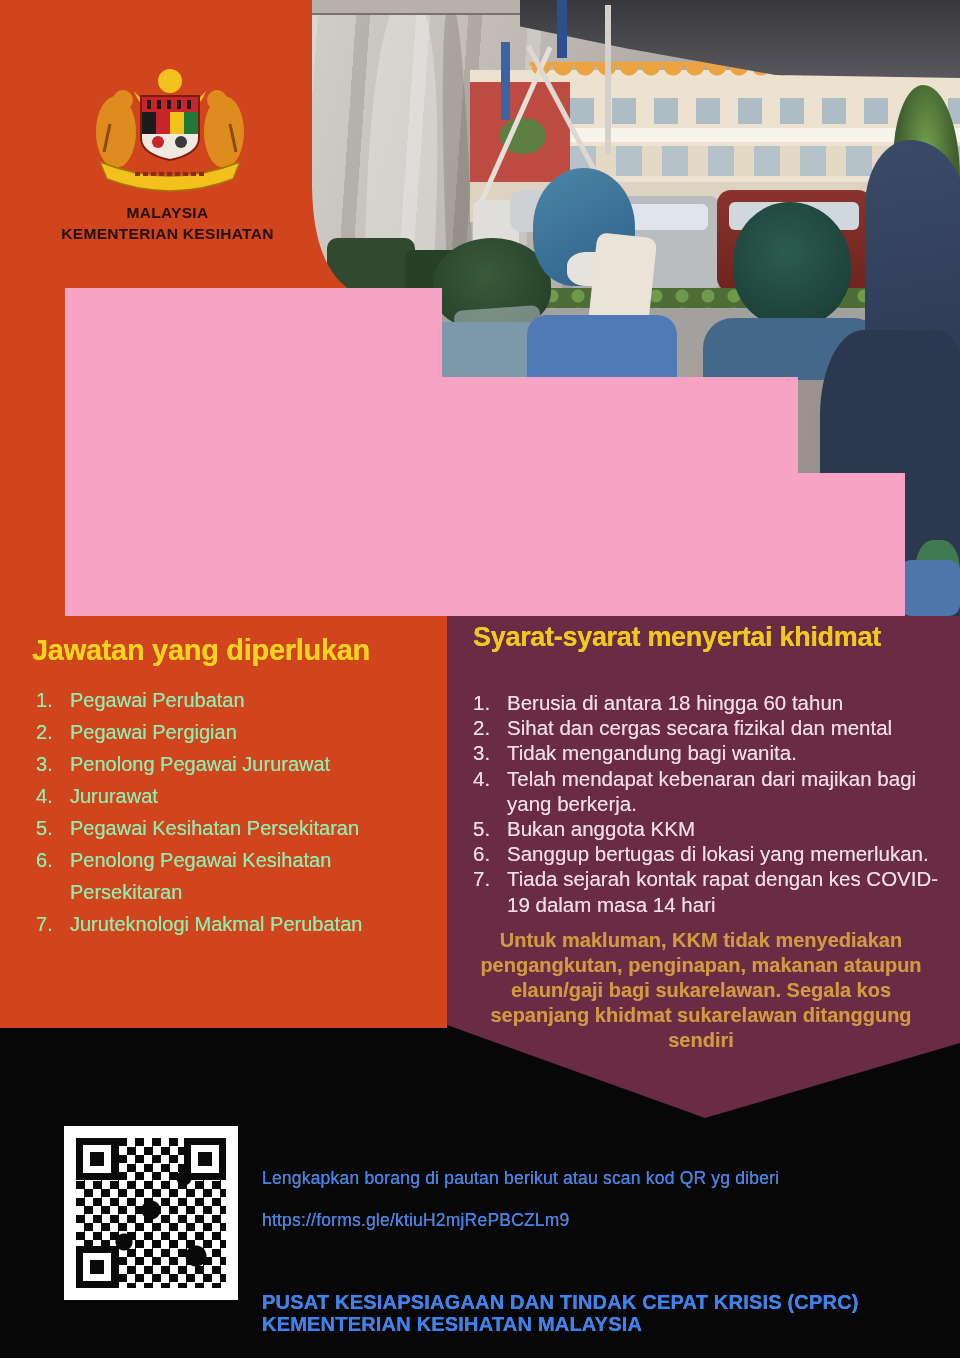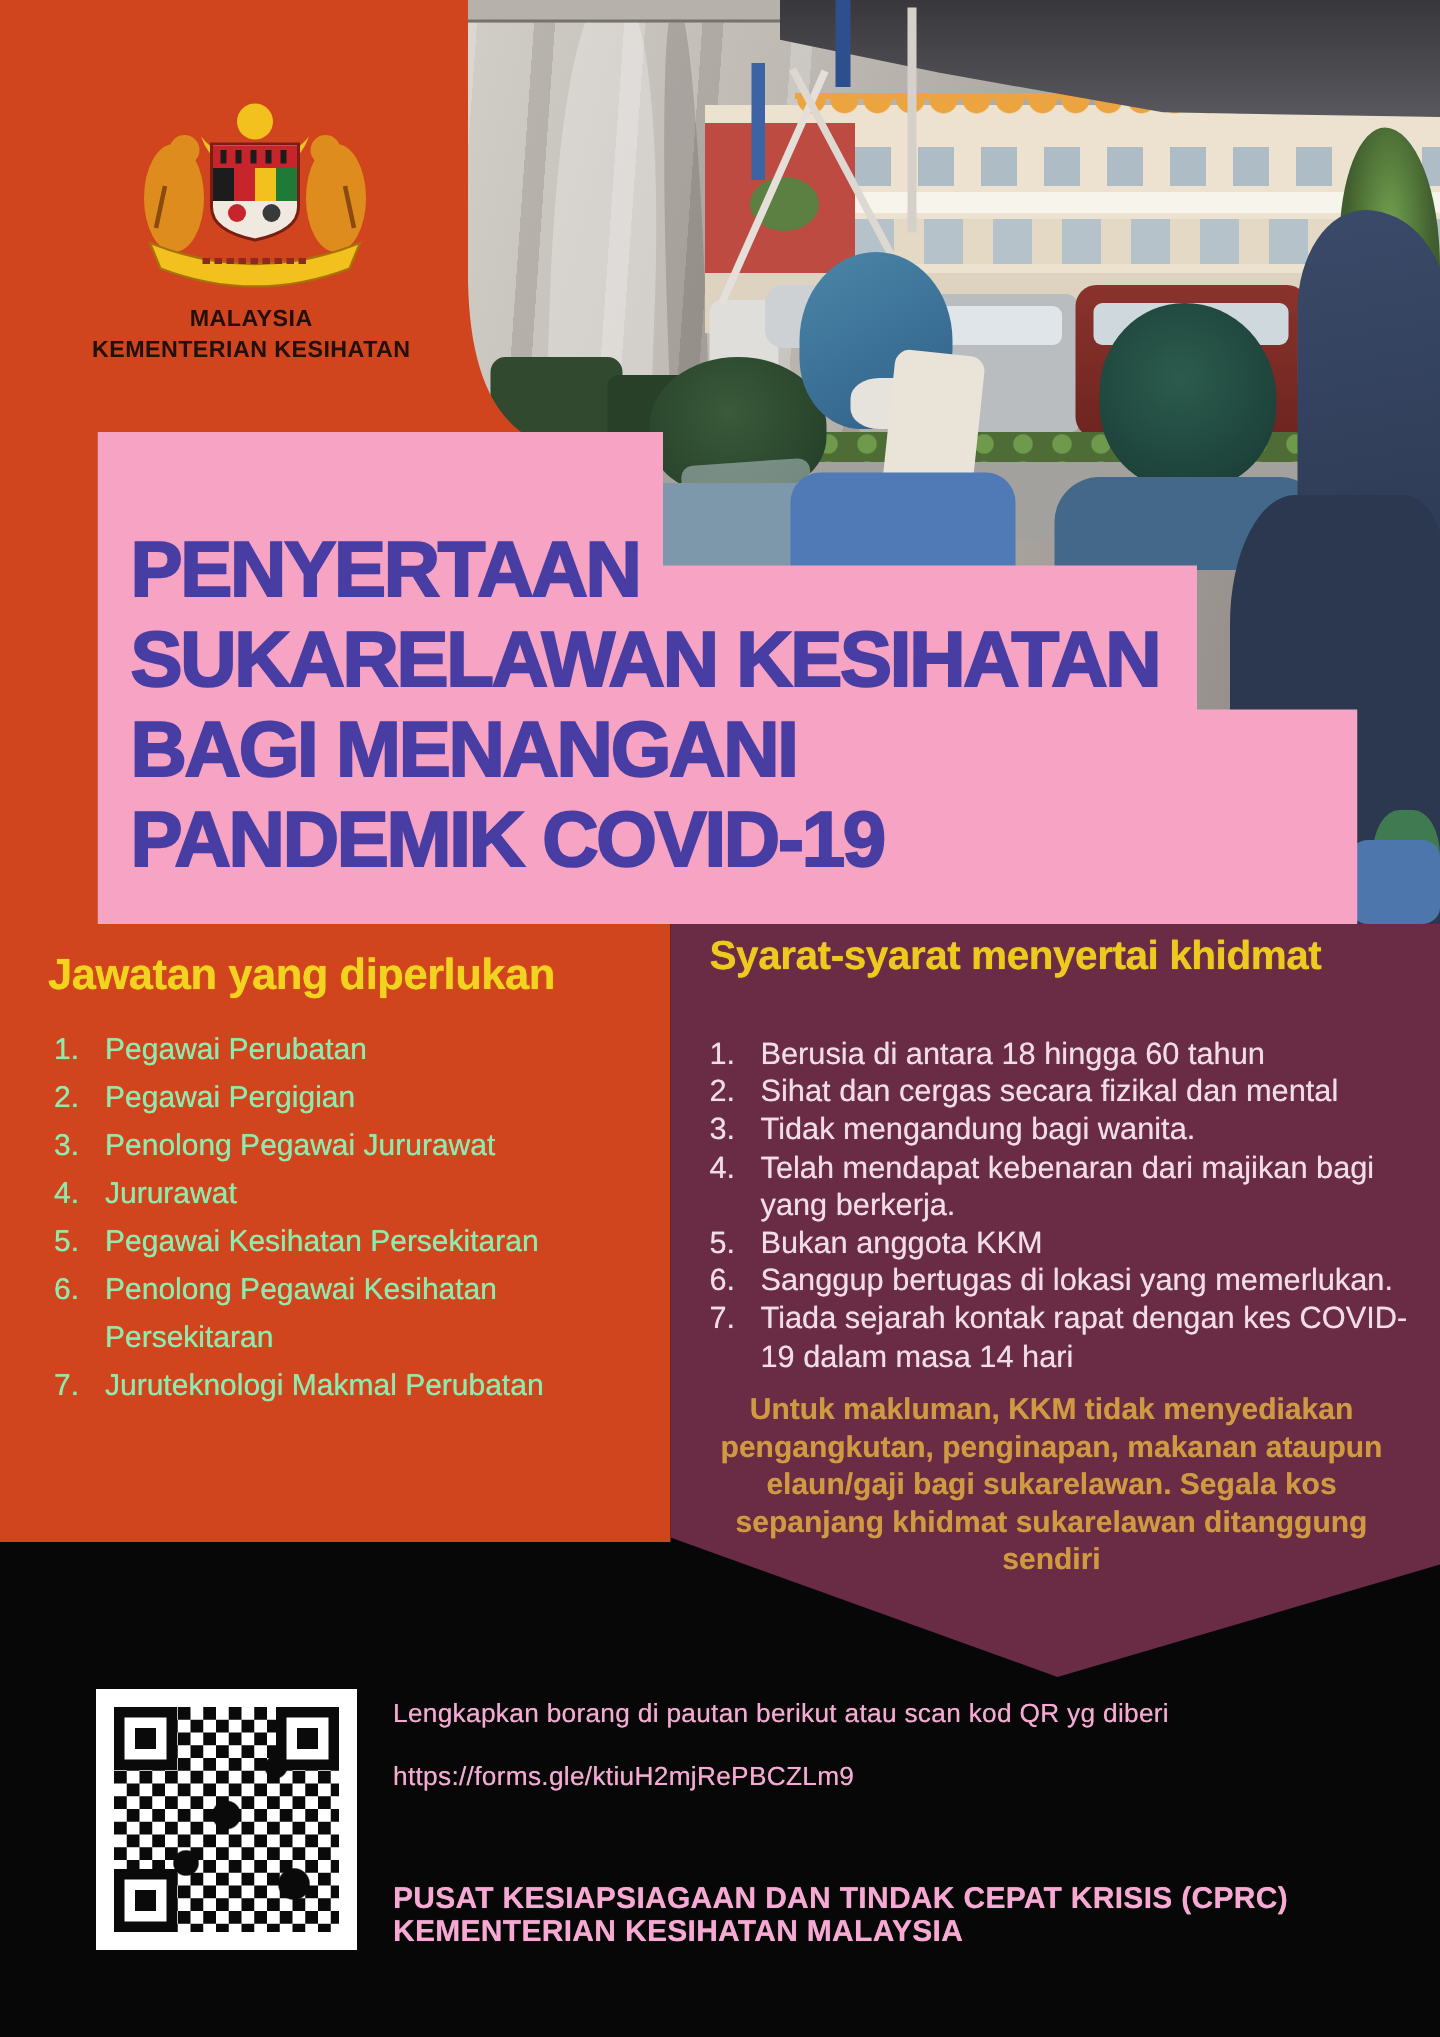--- a/index.html
+++ b/index.html
@@ -186,12 +186,6 @@
     <path d="M0 0 H377 V89 H733 V185 H840 V328 H0 Z" fill="#f6a3c4"></path>
   </svg>
 
-  <div class="abs title">
-    <div>PENYERTAAN</div>
-    <div>SUKARELAWAN KESIHATAN</div>
-    <div>BAGI MENANGANI</div>
-    <div>PANDEMIK COVID-19</div>
-  </div>
 
   <svg class="abs crest" width="180" height="132" viewBox="0 0 180 132">
     <circle cx="90" cy="17" r="12" fill="#f2c11e"></circle>

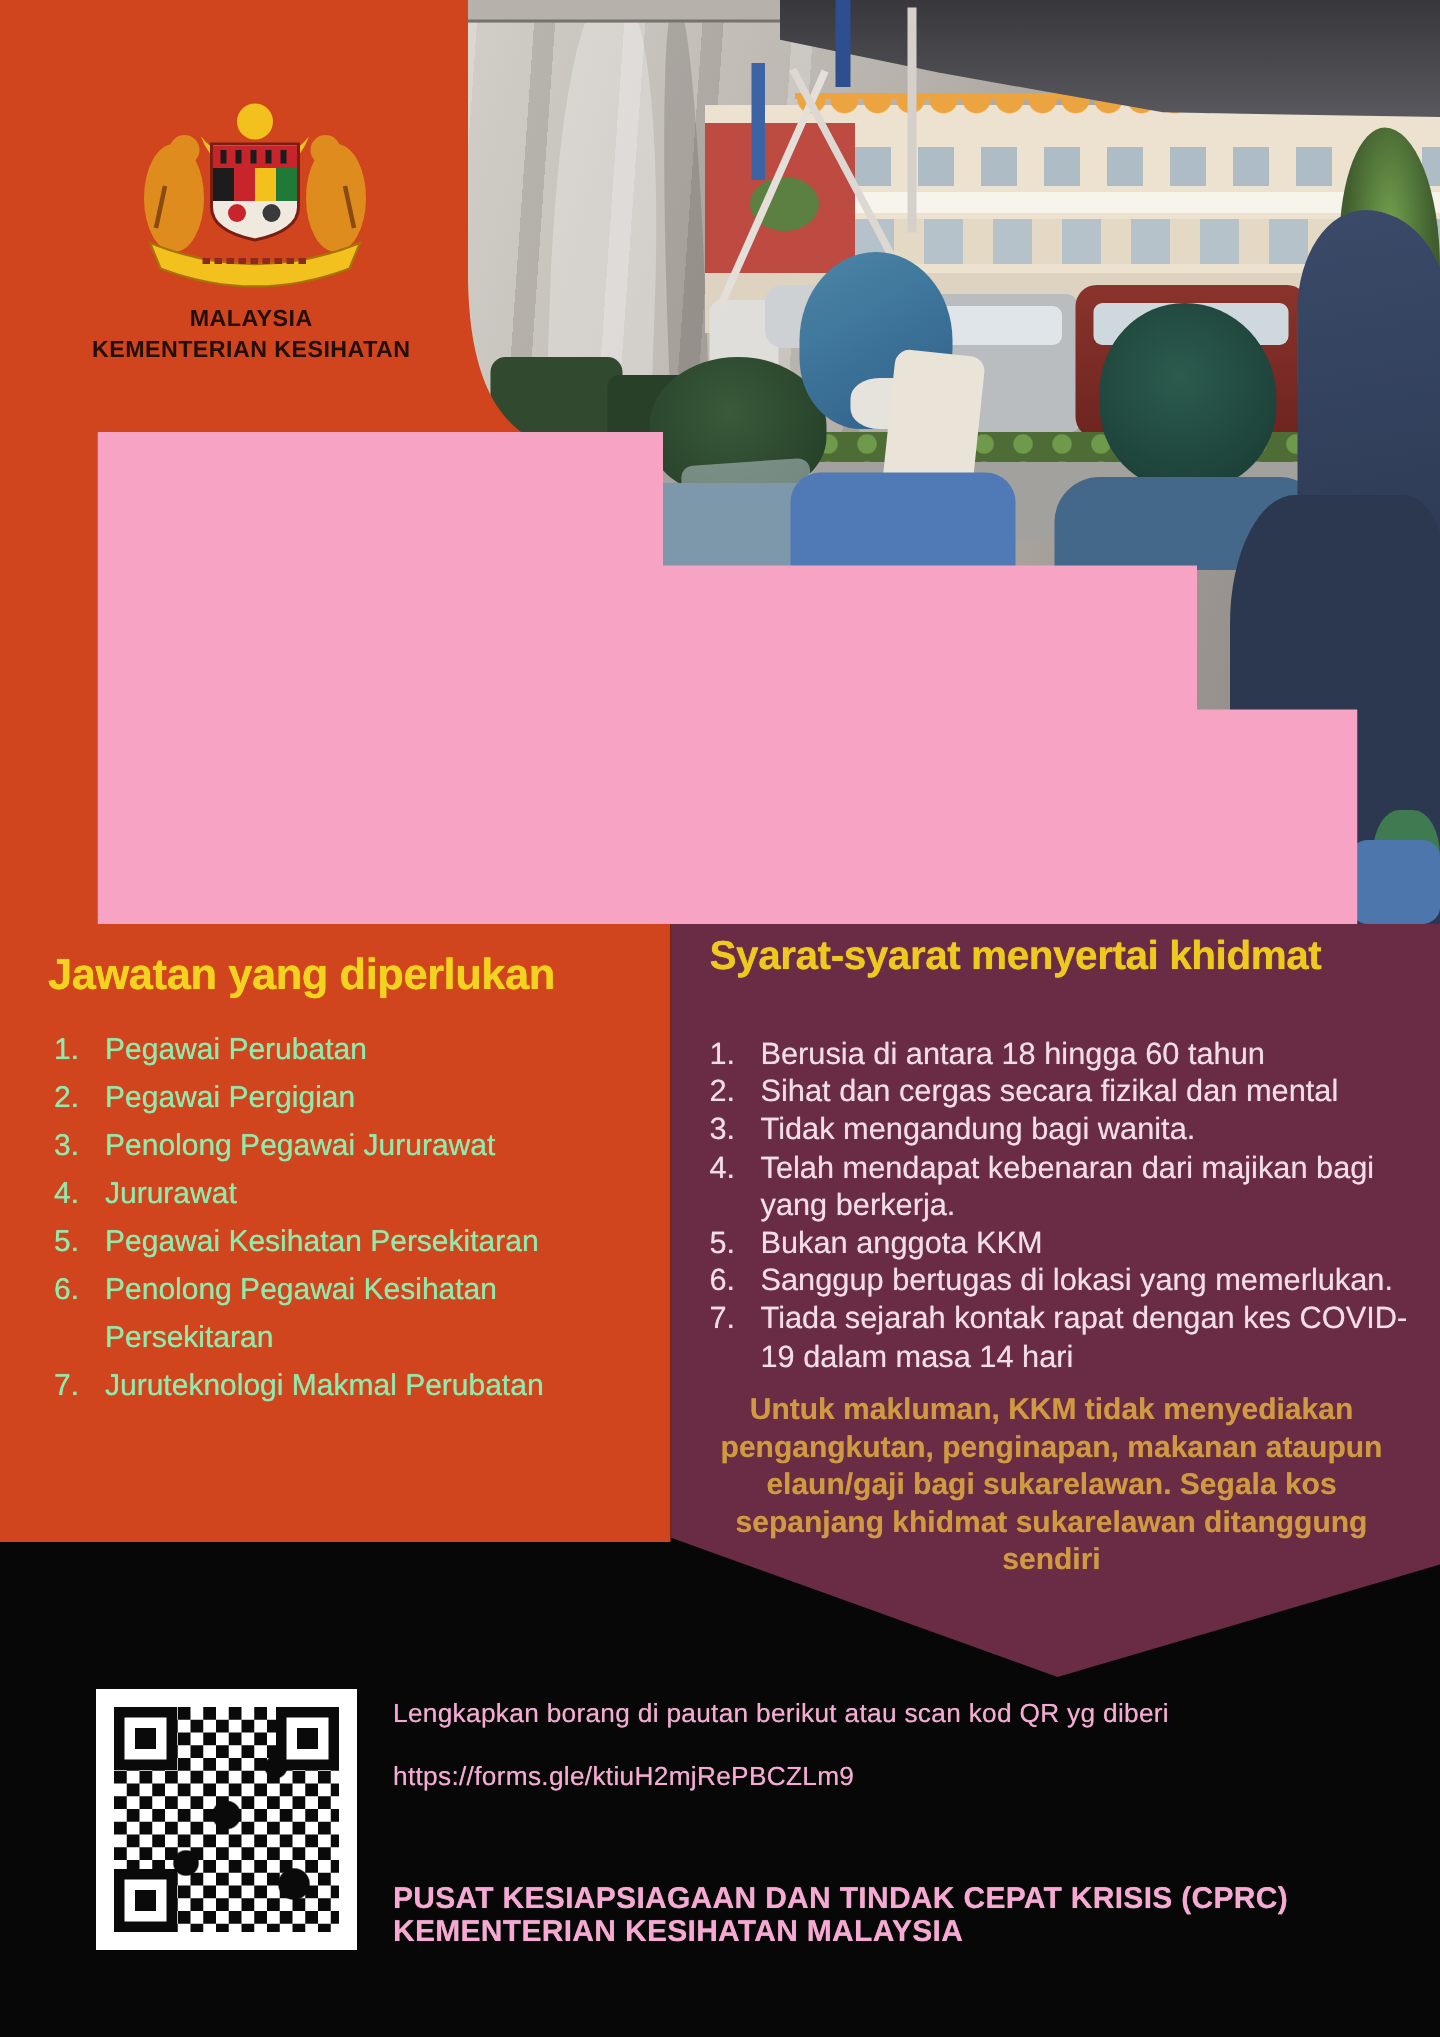--- a/index.html
+++ b/index.html
@@ -114,7 +114,7 @@
   .qr-f{position:absolute;width:14px;height:14px;background:#0a0a0a;
         box-shadow:0 0 0 7px #ffffff,0 0 0 14px #0a0a0a;}
   .qr-f.tl{left:26px;top:26px;} .qr-f.tr{left:134px;top:26px;} .qr-f.bl{left:26px;top:134px;}
-  .ft{color:#f9a8d4;font-size:17.5px;letter-spacing:.2px;text-shadow:0 0 .5px rgba(232,230,228,.65);}
+  .ft{color:#3b82f6;font-size:17.5px;letter-spacing:.2px;text-shadow:0 0 .5px rgba(232,230,228,.65);margin-top:36px;}
   .f1{left:262px;top:1132px;}
   .furl{left:262px;top:1174px;}
   .f3{left:262px;top:1214px;}

